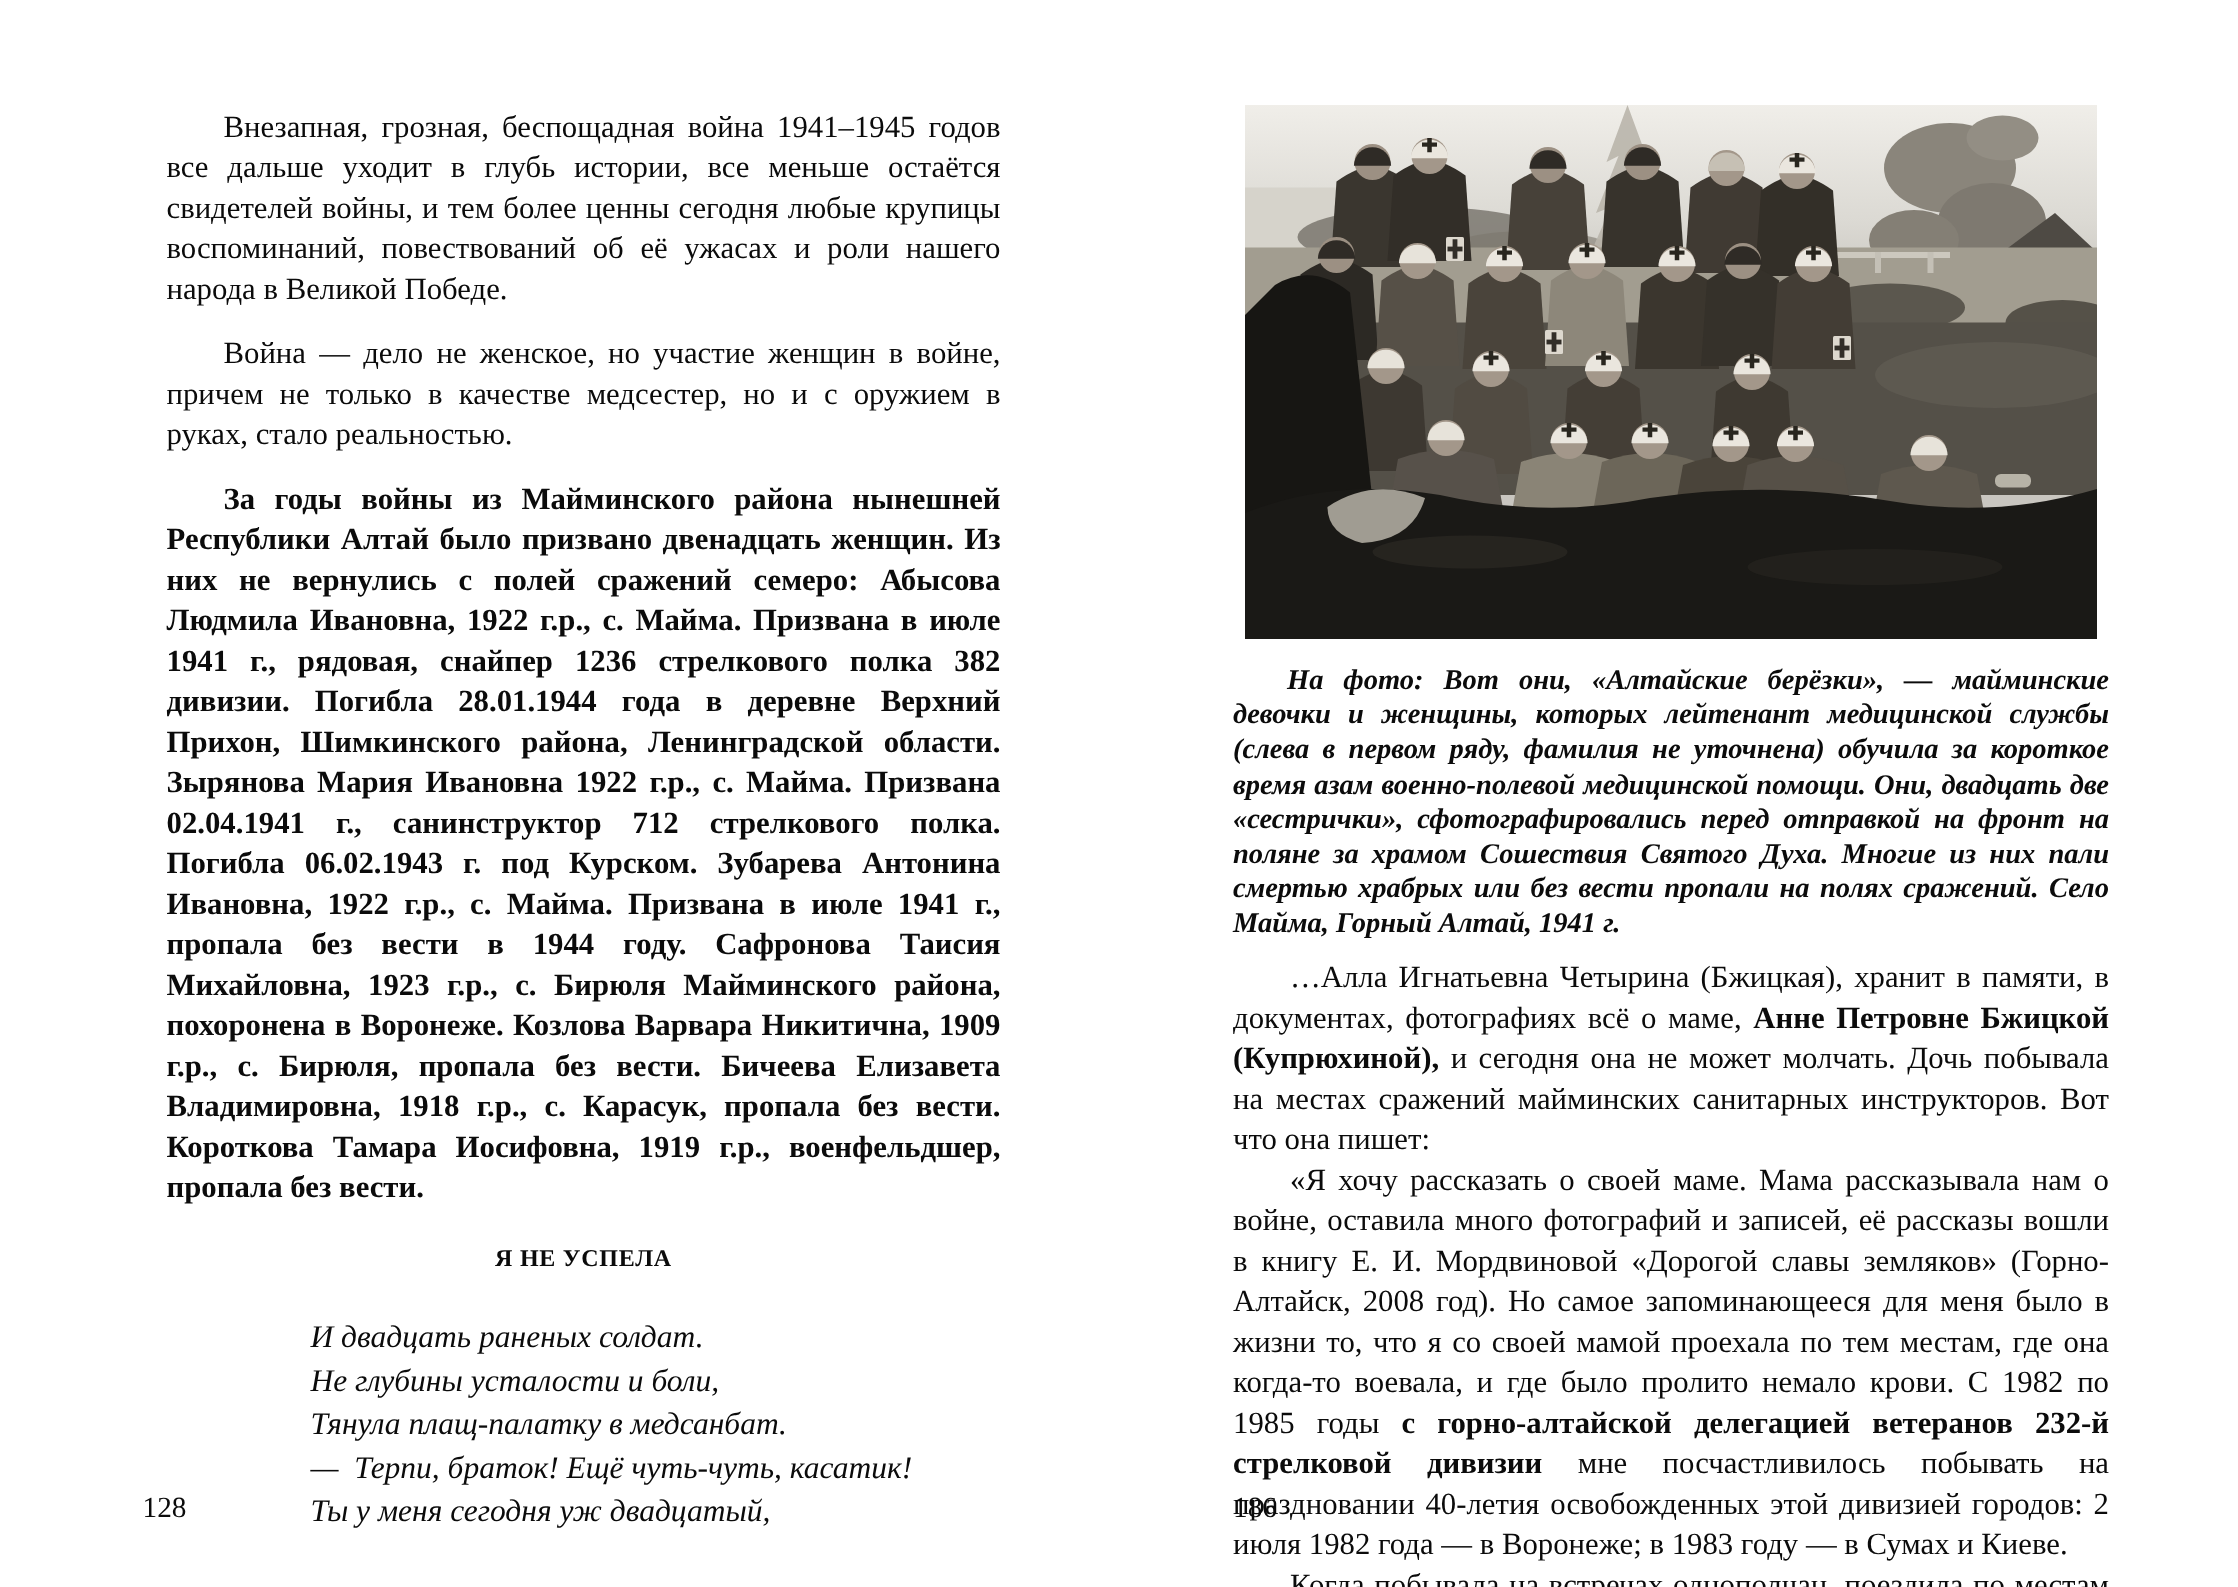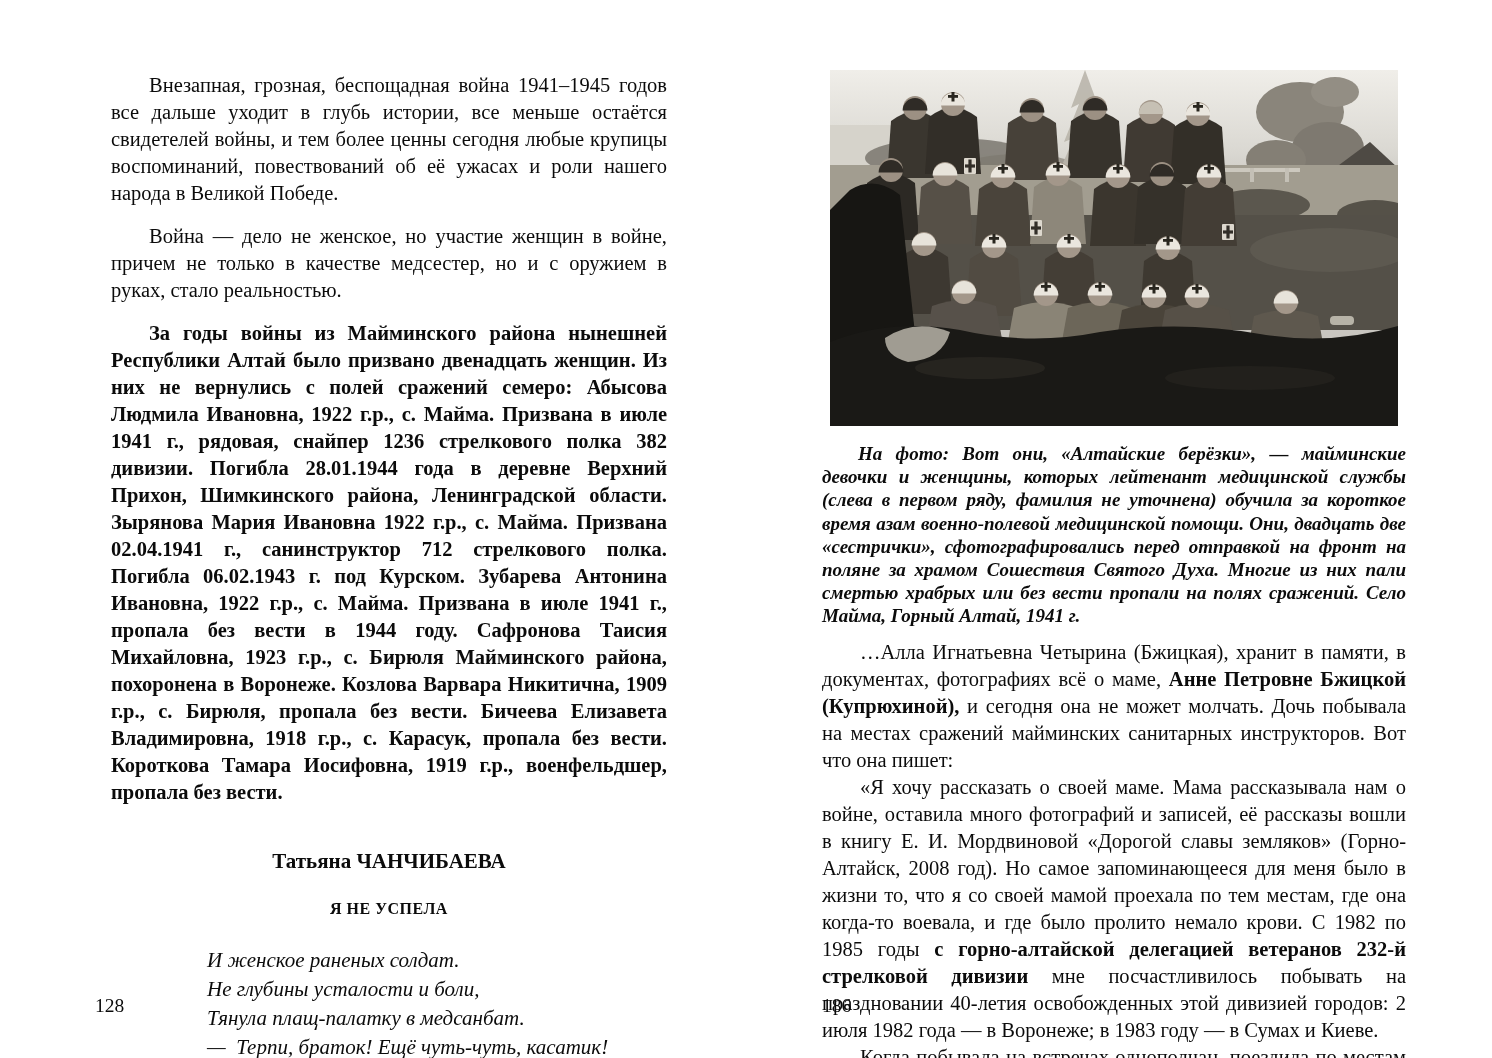--- a/index.html
+++ b/index.html
@@ -63,7 +63,6 @@
     <p>Война — дело не женское, но участие женщин в войне, причем не только в качестве медсестер, но и с оружием в руках, стало реальностью.</p>
     <p class="all-bold">За годы войны из Майминского района нынешней Республики Алтай было призвано двенадцать женщин. Из них не вернулись с полей сражений семеро: Абысова Людмила Ивановна, 1922 г.р., с. Майма. Призвана в июле 1941 г., рядовая, снайпер 1236 стрелкового полка 382 дивизии. Погибла 28.01.1944 года в деревне Верхний Прихон, Шимкинского района, Ленинградской области. Зырянова Мария Ивановна 1922 г.р., с. Майма. Призвана 02.04.1941 г., санинструктор 712 стрелкового полка. Погибла 06.02.1943 г. под Курском. Зубарева Антонина Ивановна, 1922 г.р., с. Майма. Призвана в июле 1941 г., пропала без вести в 1944 году. Сафронова Таисия Михайловна, 1923 г.р., с. Бирюля Майминского района, похоронена в Воронеже. Козлова Варвара Никитична, 1909 г.р., с. Бирюля, пропала без вести. Бичеева Елизавета Владимировна, 1918 г.р., с. Карасук, пропала без вести. Короткова Тамара Иосифовна, 1919 г.р., военфельдшер, пропала без вести.</p>
   </div>
-  <h2 class="author">Татьяна ЧАНЧИБАЕВА</h2>
   <h3 class="poem-title">Я НЕ УСПЕЛА</h3>
   <div class="poem">
       <div class="poem-line">И женское раненых солдат.</div>

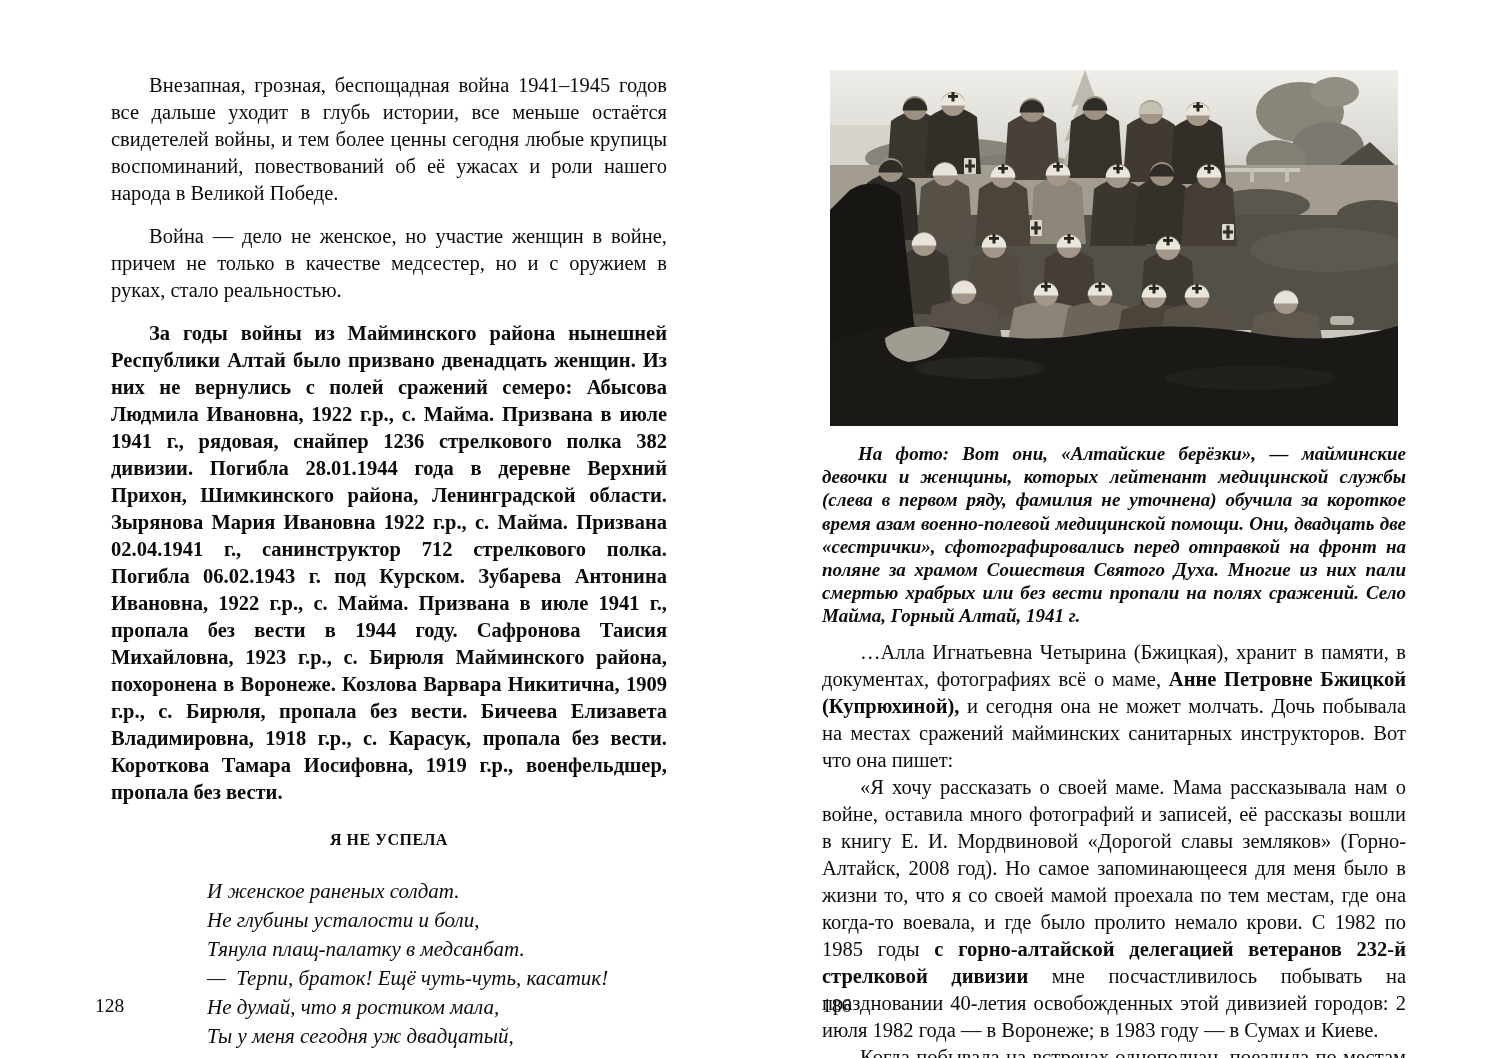--- a/index.html
+++ b/index.html
@@ -65,7 +65,7 @@
   </div>
   <h3 class="poem-title">Я НЕ УСПЕЛА</h3>
   <div class="poem">
-      <div class="poem-line">И женское раненых солдат.</div>
+      <div class="poem-line">И двадцать раненых солдат.</div>
       <div class="poem-line">Не глубины усталости и боли,</div>
       <div class="poem-line">Тянула плащ-палатку в медсанбат.</div>
       <div class="poem-line">—  Терпи, браток! Ещё чуть-чуть, касатик!</div>

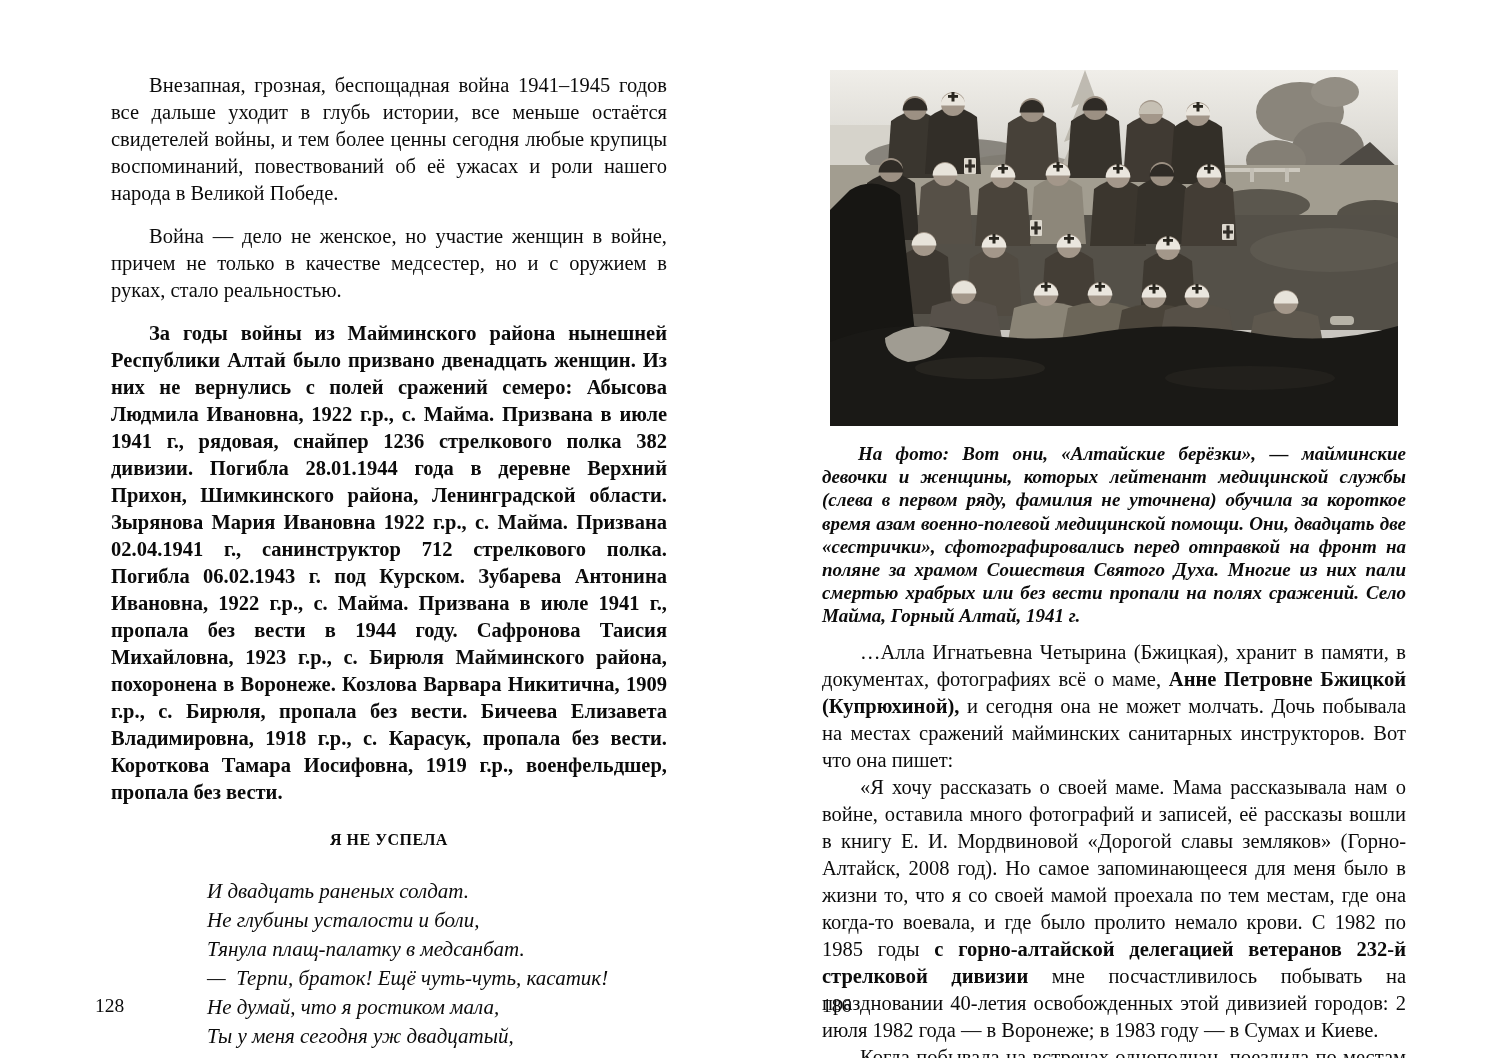--- a/index.html
+++ b/index.html
@@ -69,7 +69,6 @@
       <div class="poem-line">Не глубины усталости и боли,</div>
       <div class="poem-line">Тянула плащ-палатку в медсанбат.</div>
       <div class="poem-line">—  Терпи, браток! Ещё чуть-чуть, касатик!</div>
-      <div class="poem-line">Не думай, что я ростиком мала,</div>
       <div class="poem-line">Ты у меня сегодня уж двадцатый,</div>
     </div>
 

